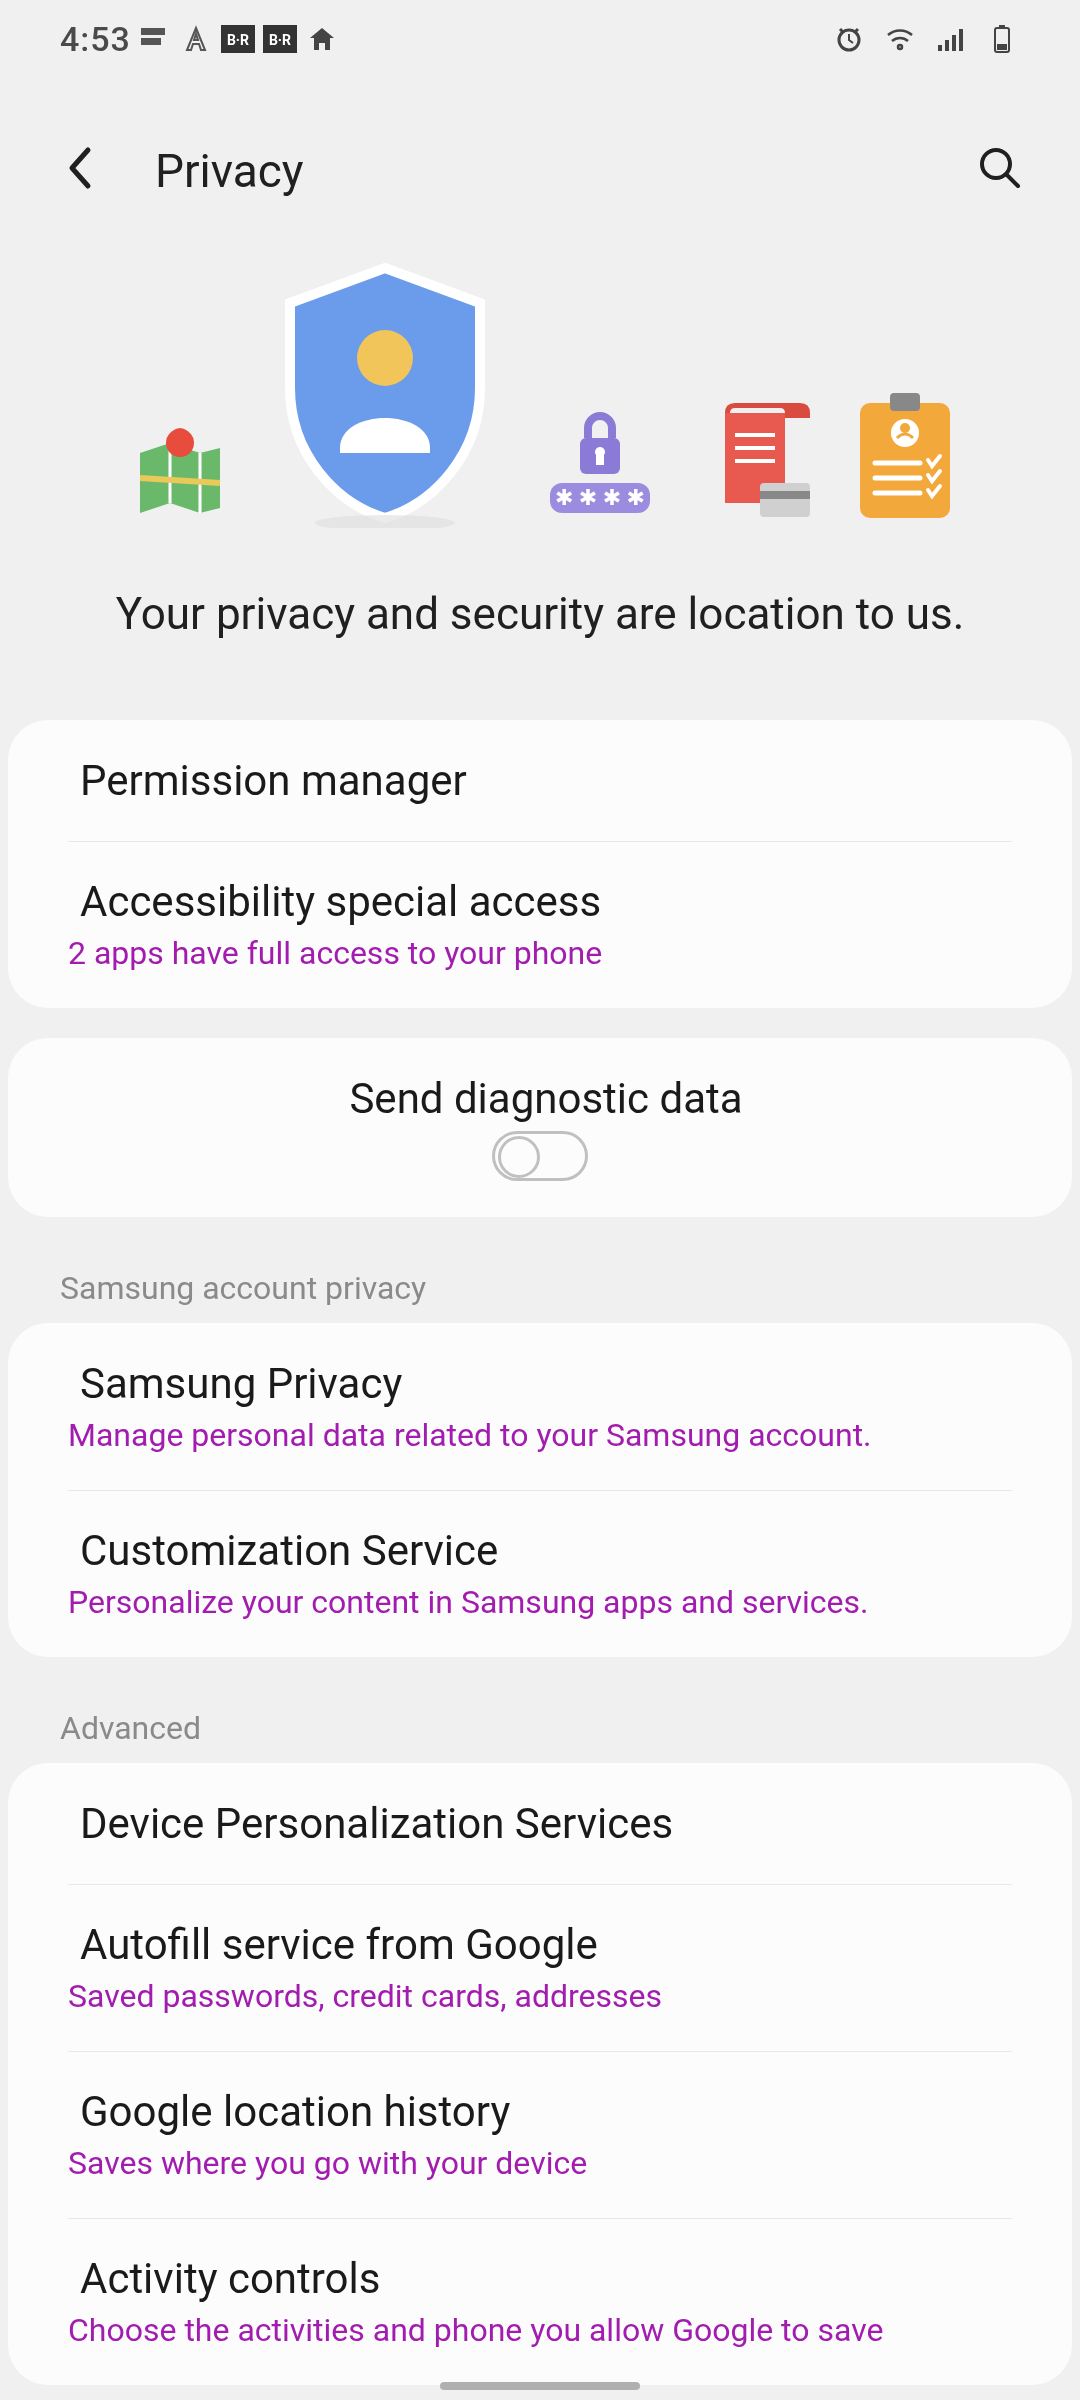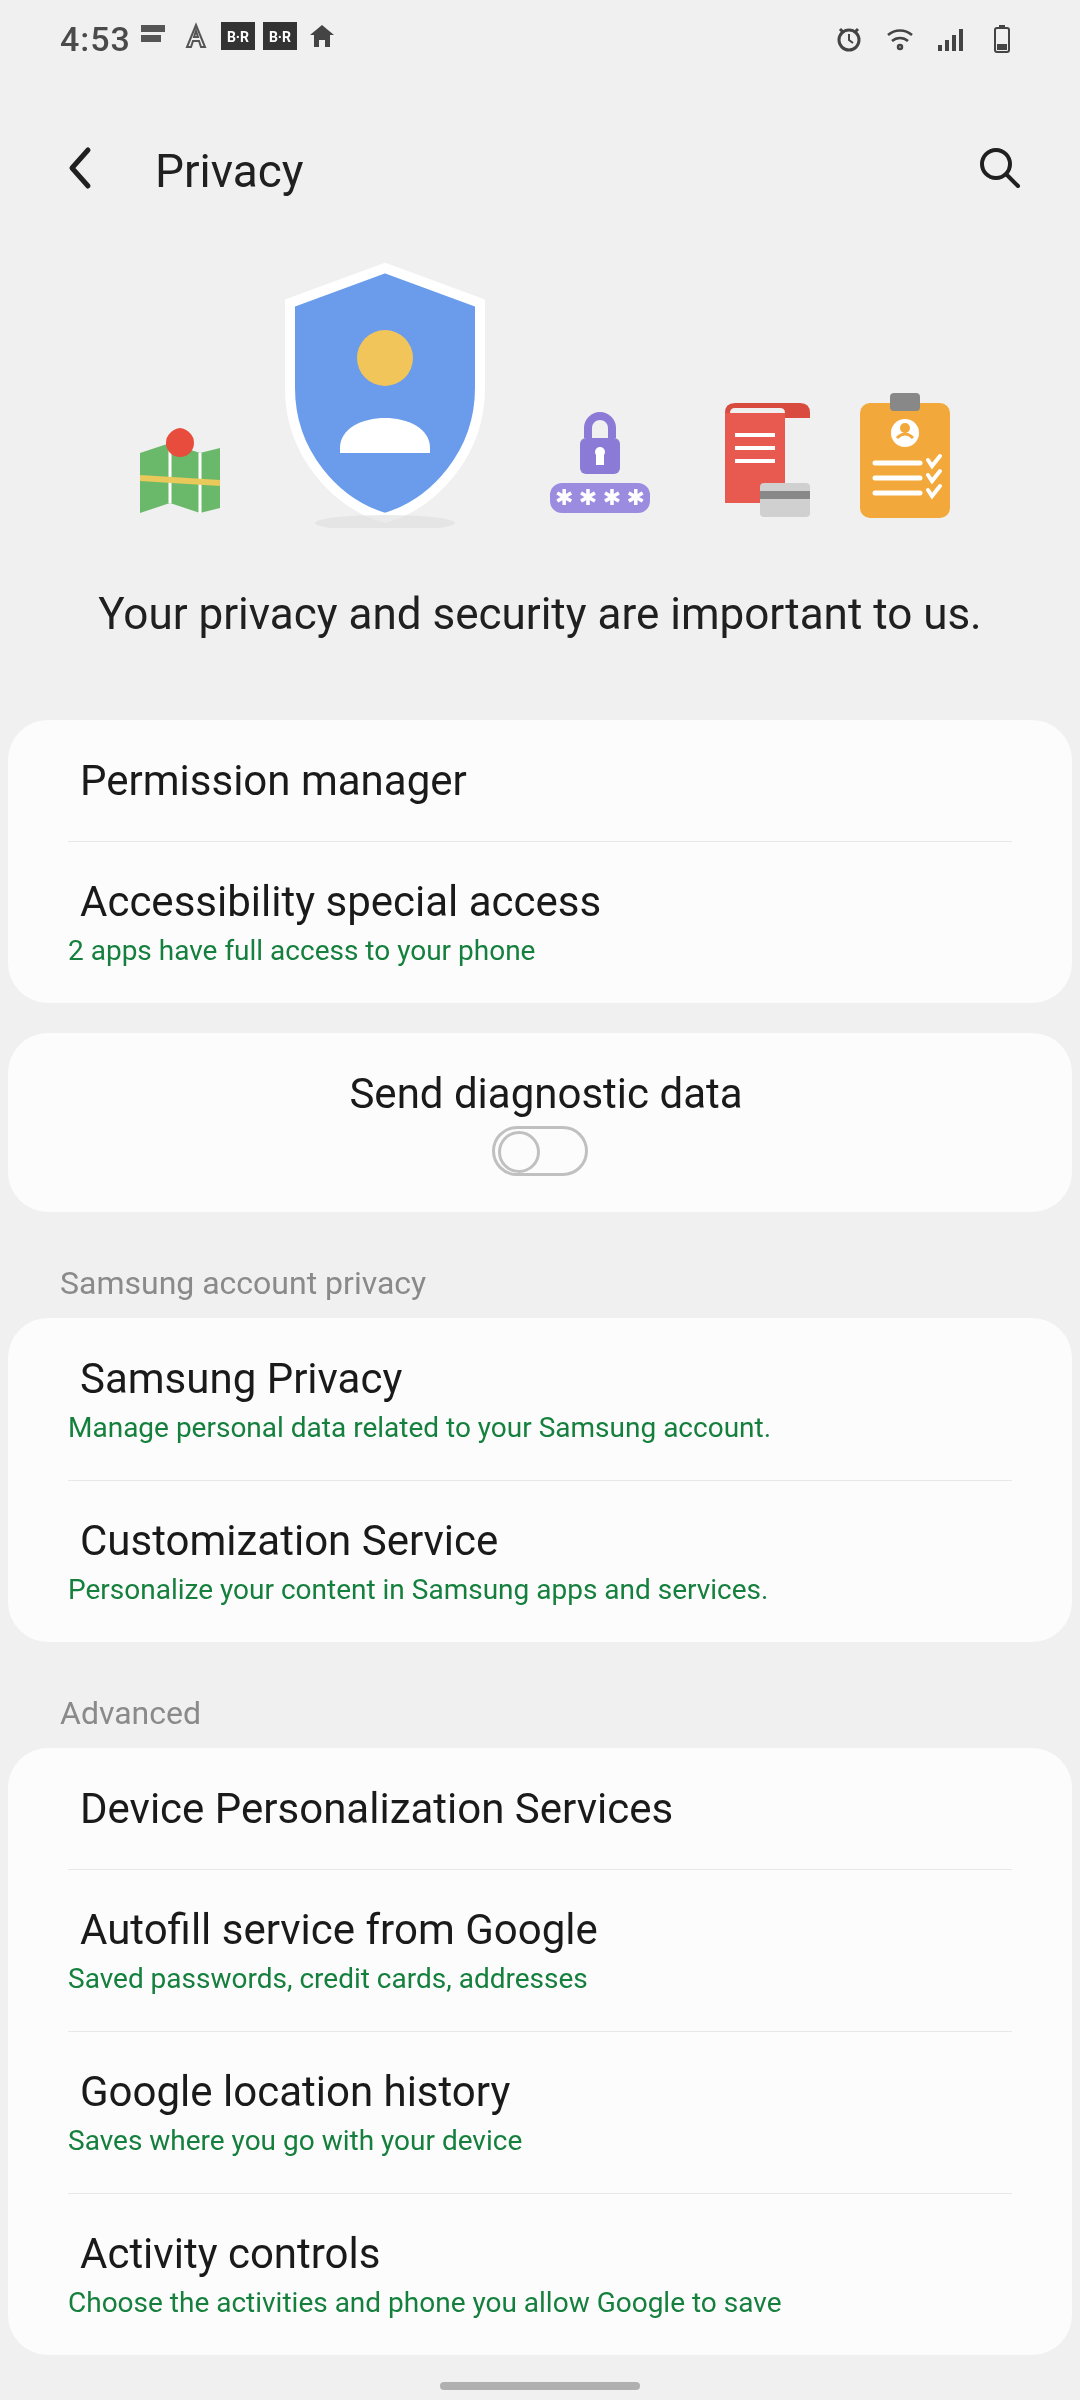--- a/index.html
+++ b/index.html
@@ -23,7 +23,7 @@
     font-size: 34px;
     color: #4a4a4a;
   }
-  .status-left { display: flex; gap: 5px; }
+  .status-left { display: flex; align-items: center; gap: 5px; }
   .status-right { display: flex; align-items: center; gap: 14px; }
   .status-time { font-weight: 500; letter-spacing: 1px; }
   .status-icon { width: 37px; height: 34px; display: inline-flex; align-items: center; justify-content: center; }

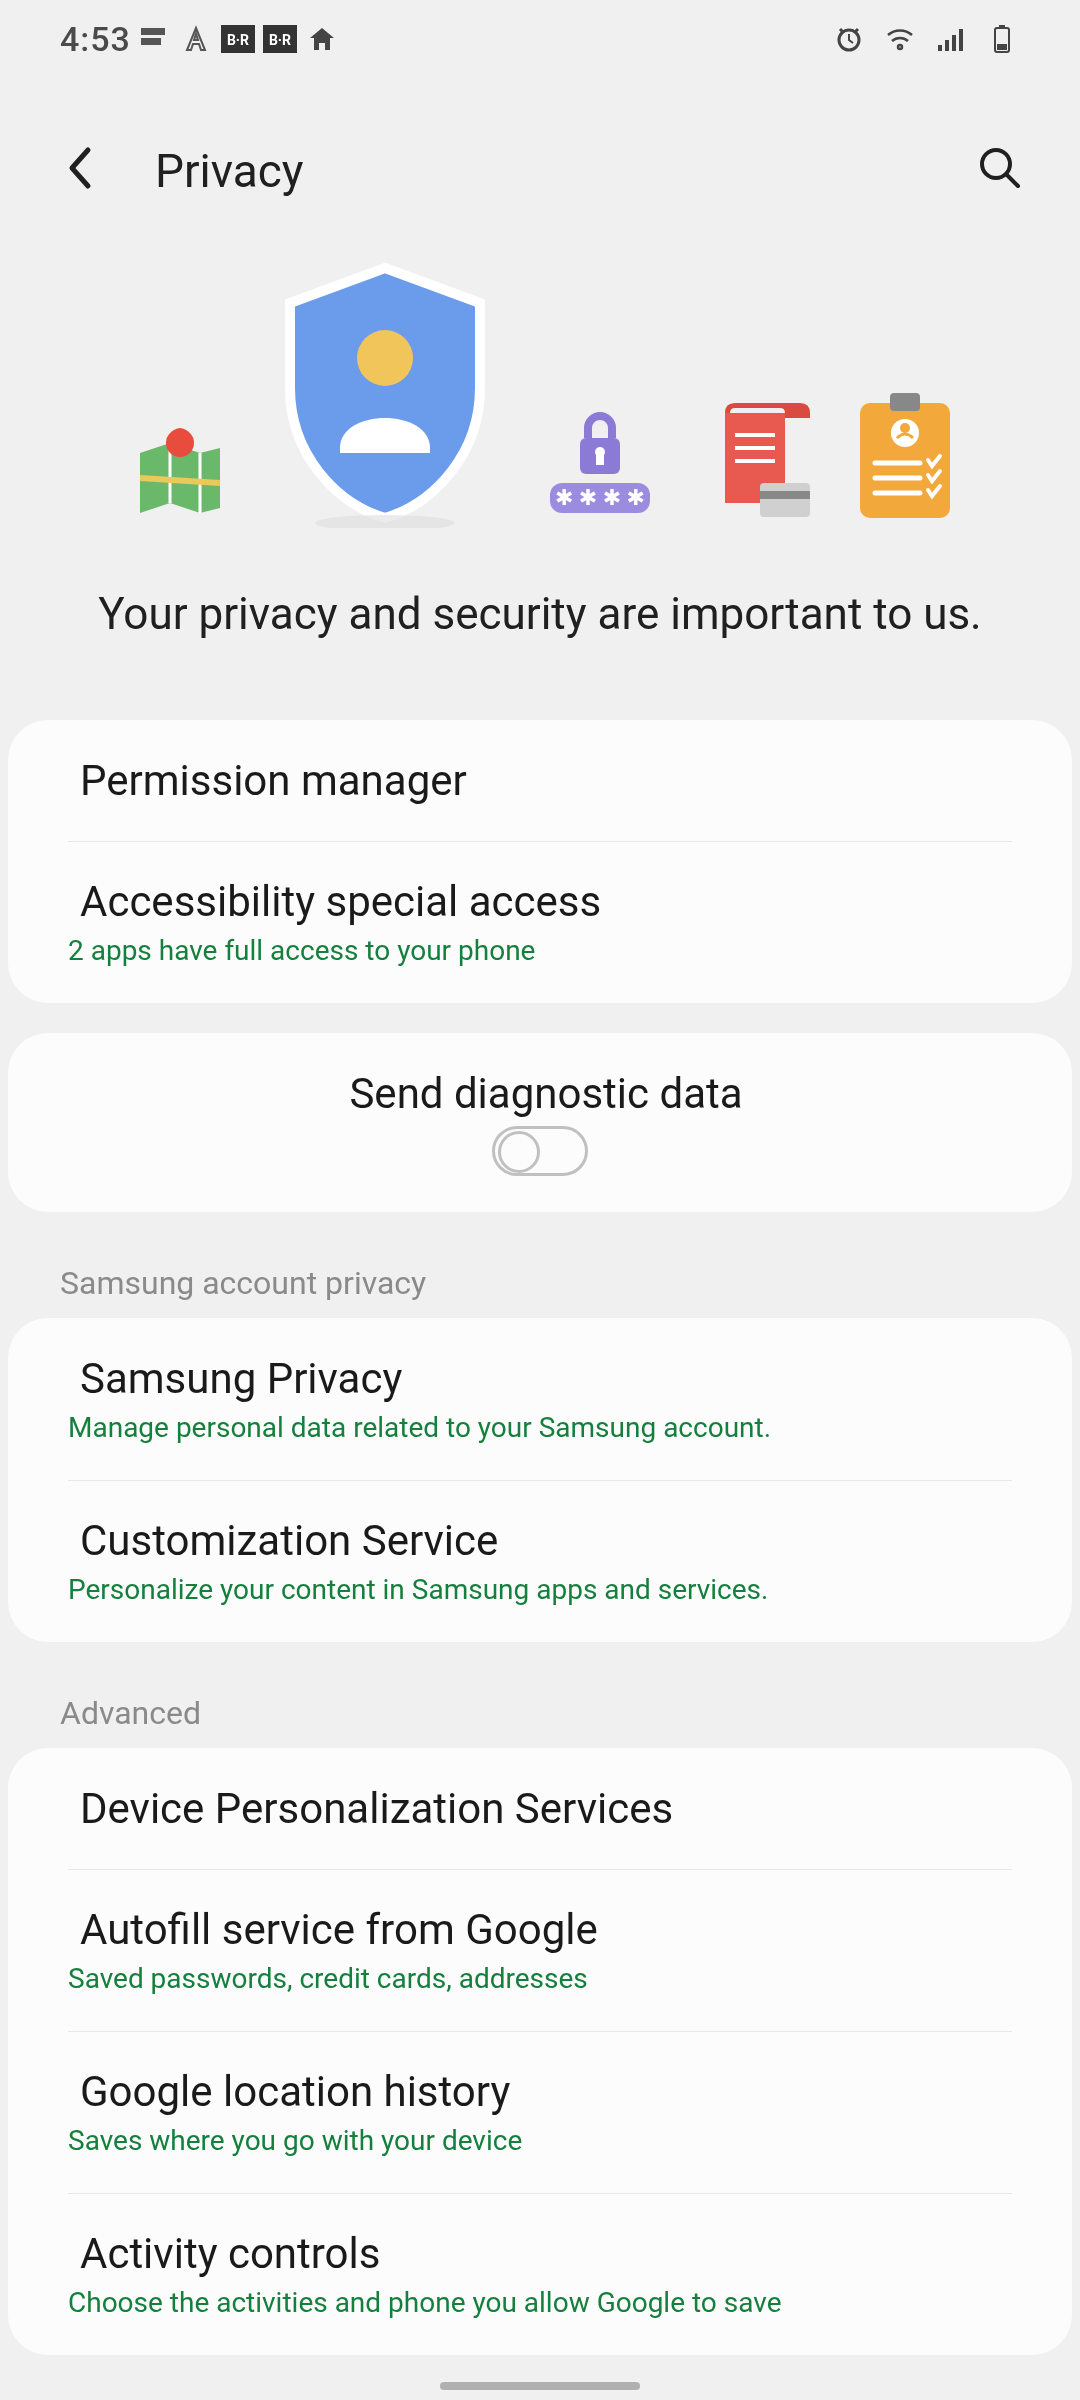--- a/index.html
+++ b/index.html
@@ -256,7 +256,7 @@
       <path d="M78 72 L82 78 L90 68 M78 87 L82 93 L90 83 M78 102 L82 108 L90 98" stroke="#fff" stroke-width="4" fill="none" stroke-linecap="round"></path>
     </svg>
   </div>
-  <div class="hero-text">Your privacy and security are important to us.</div>
+  <div class="hero-text">Your privacy and security are location to us.</div>
 </div>
 
 <div class="card">

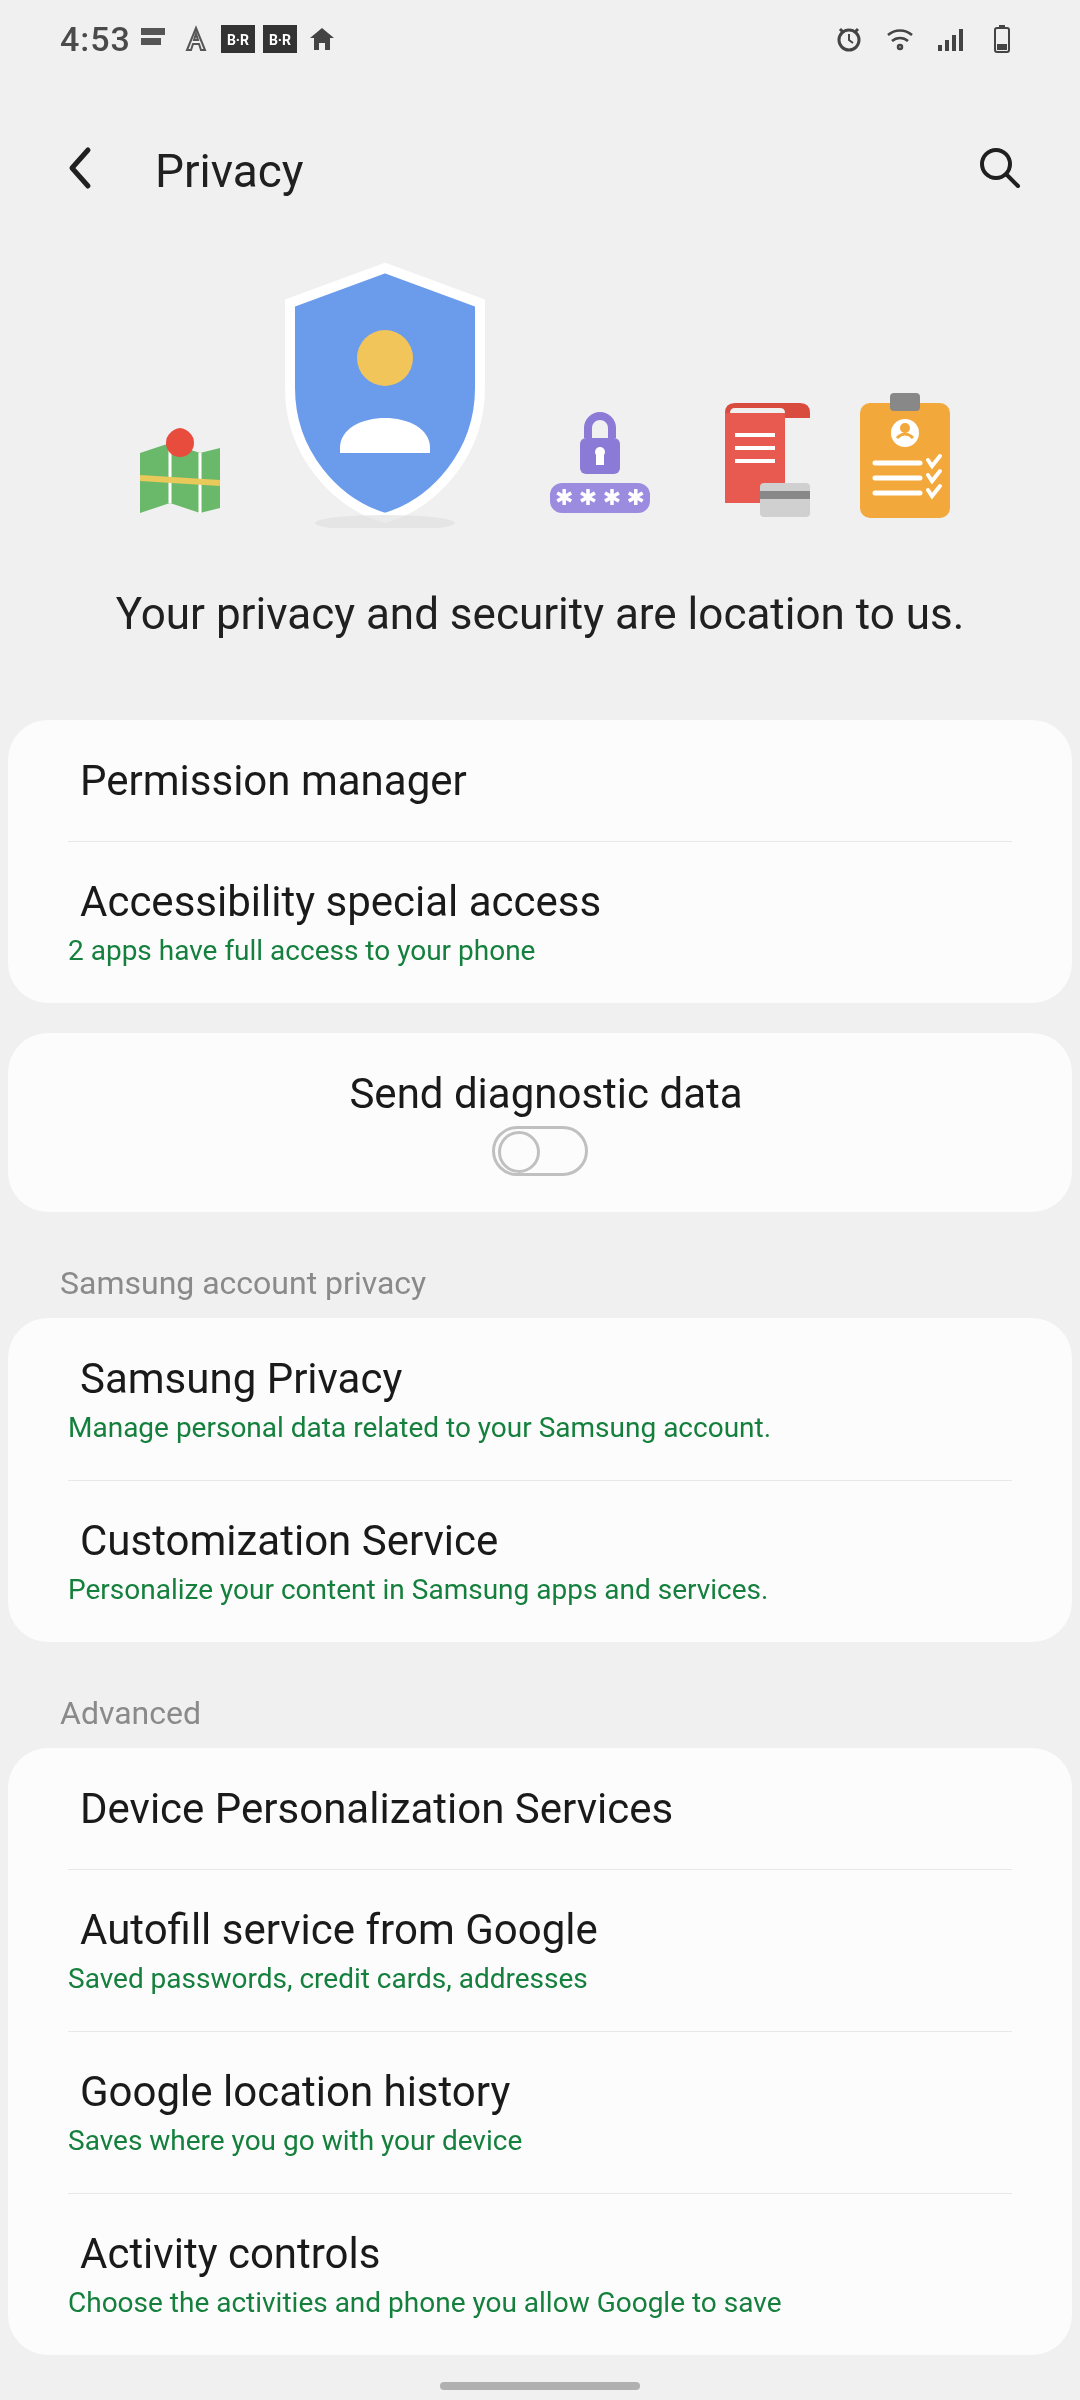--- a/index.html
+++ b/index.html
@@ -81,7 +81,7 @@
     background: #e8e8e8;
   }
   .row-title { font-size: 42px; color: #1a1a1a; margin-left: 12px; }
-  .row-sub { font-size: 28px; color: #15803d; }
+  .row-sub { font-size: 32px; color: #a21caf; }
 
   .toggle-row {
     flex-direction: column;

